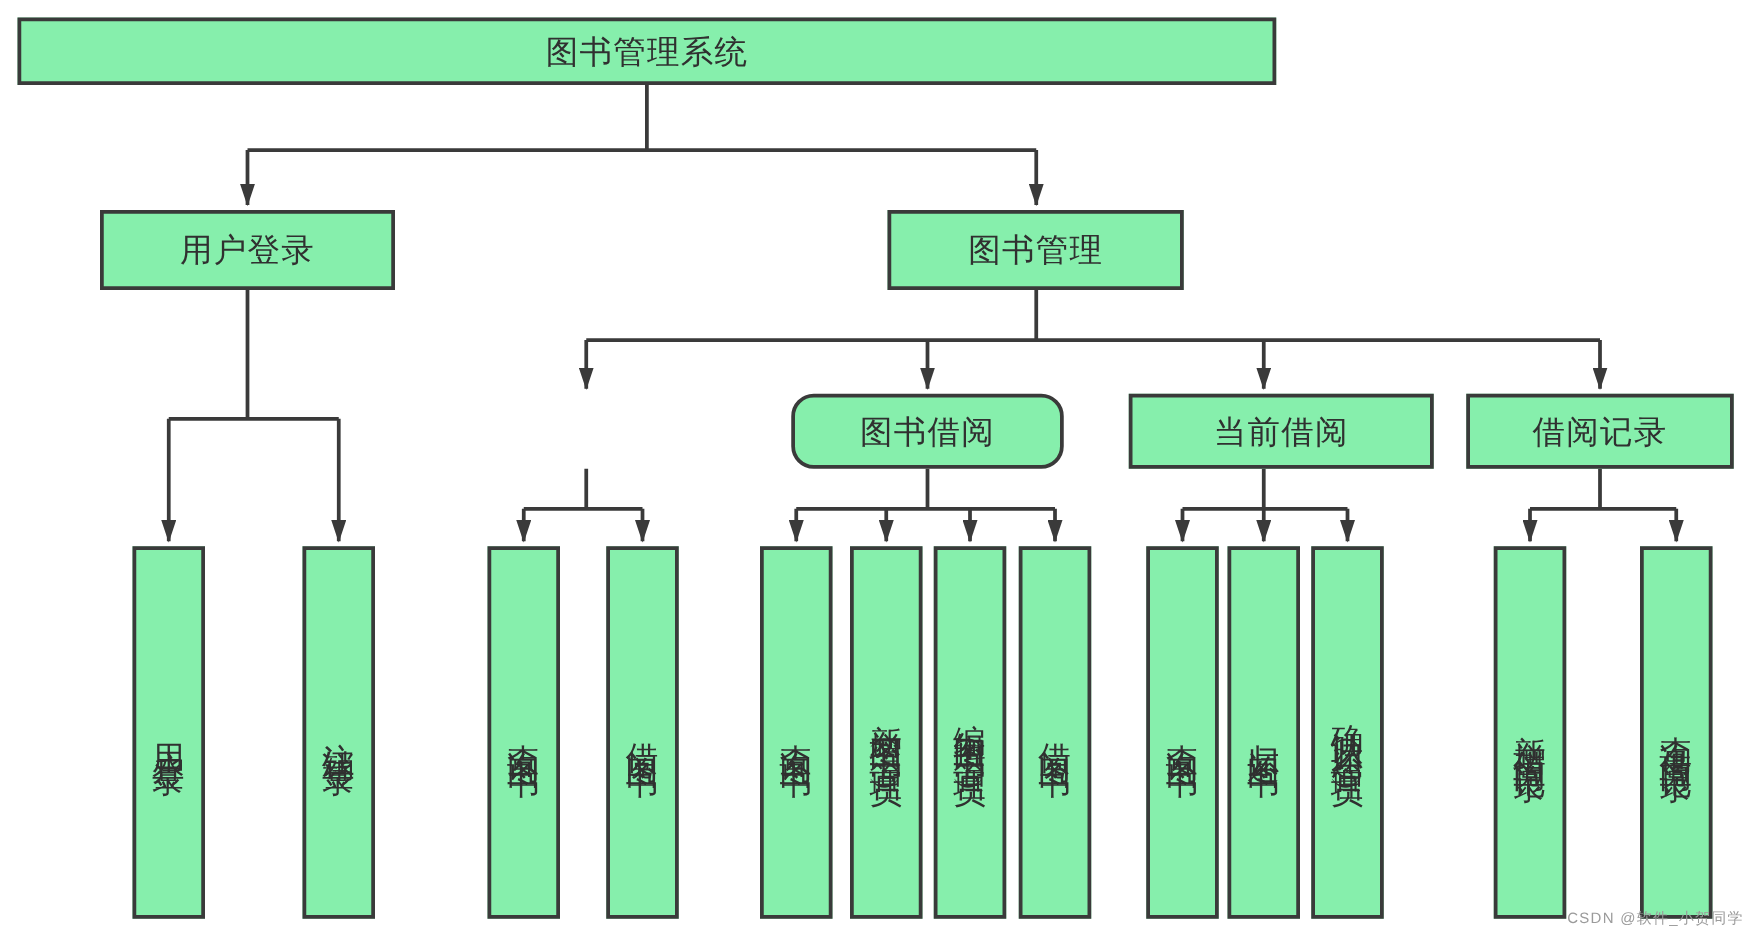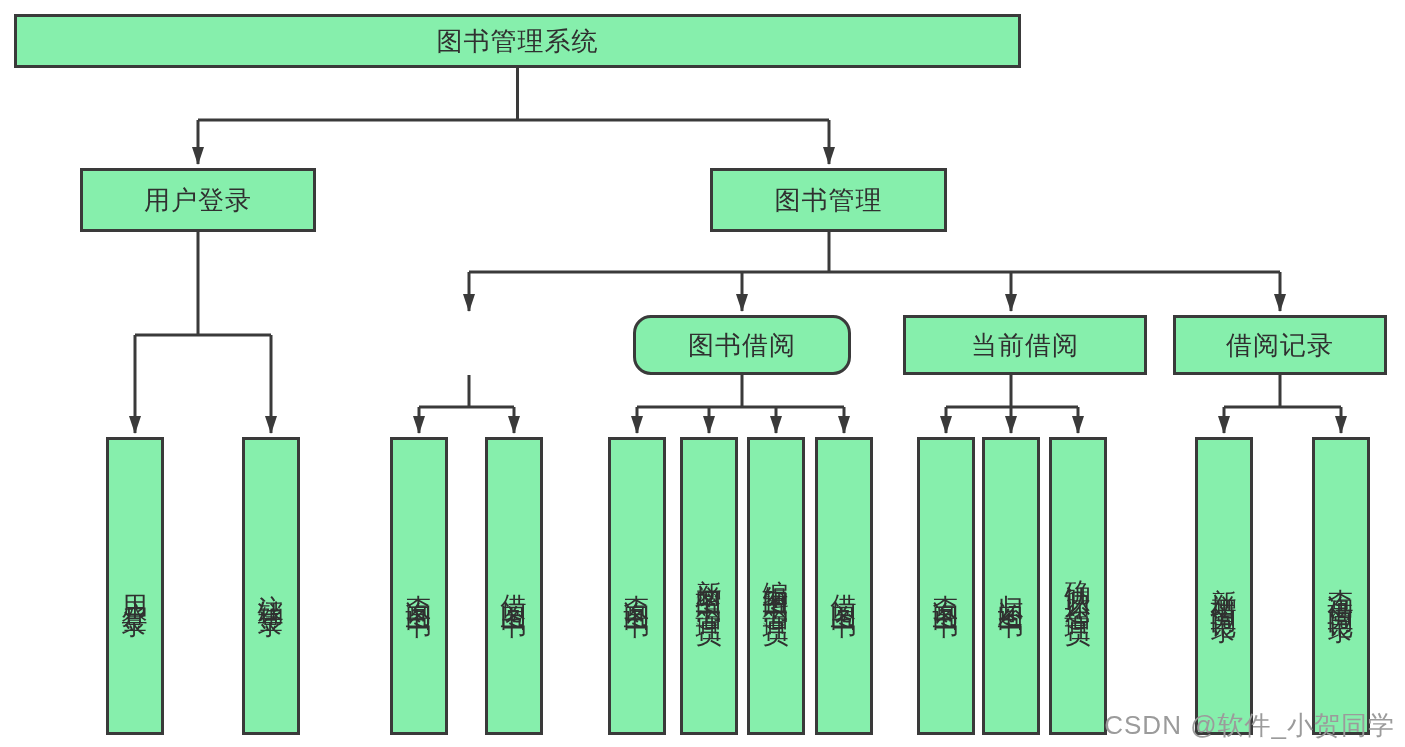--- a/index.html
+++ b/index.html
@@ -48,7 +48,7 @@
     position: absolute;
     right: 10px;
     bottom: 4px;
-    font-size: 26px;
+    font-size: 12px;
     color: #9b9b9b;
     letter-spacing: 1px;
     white-space: nowrap;

